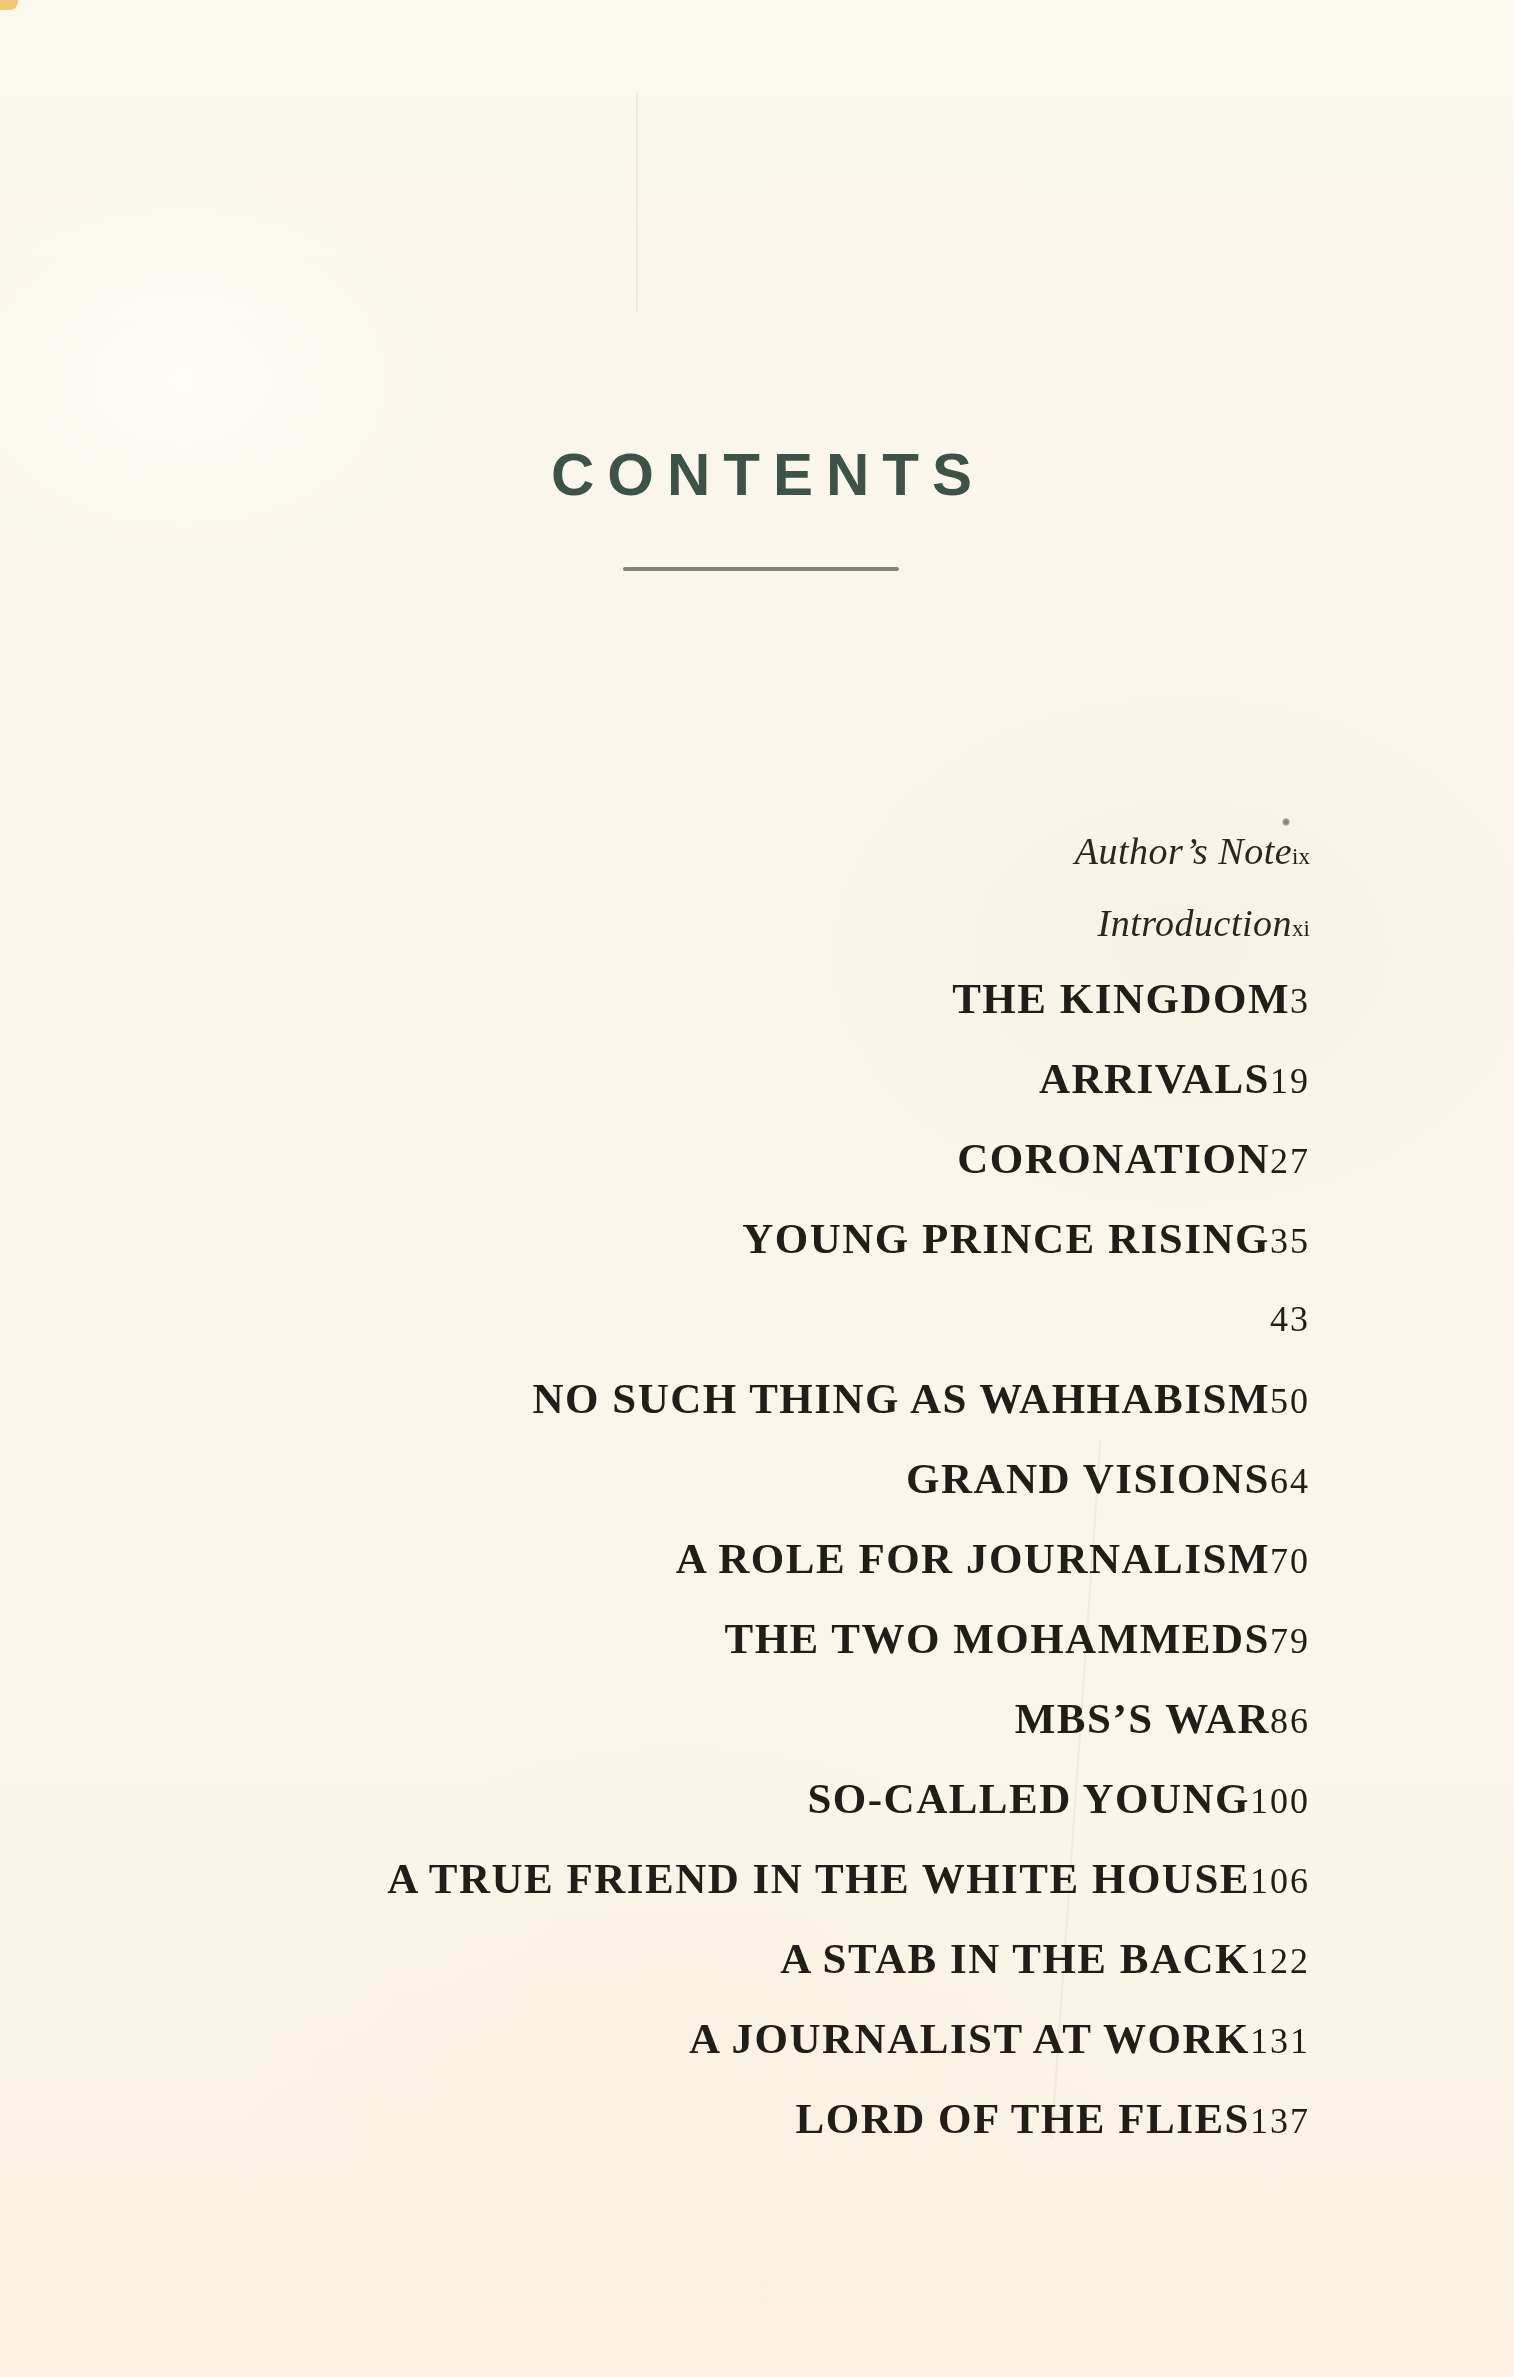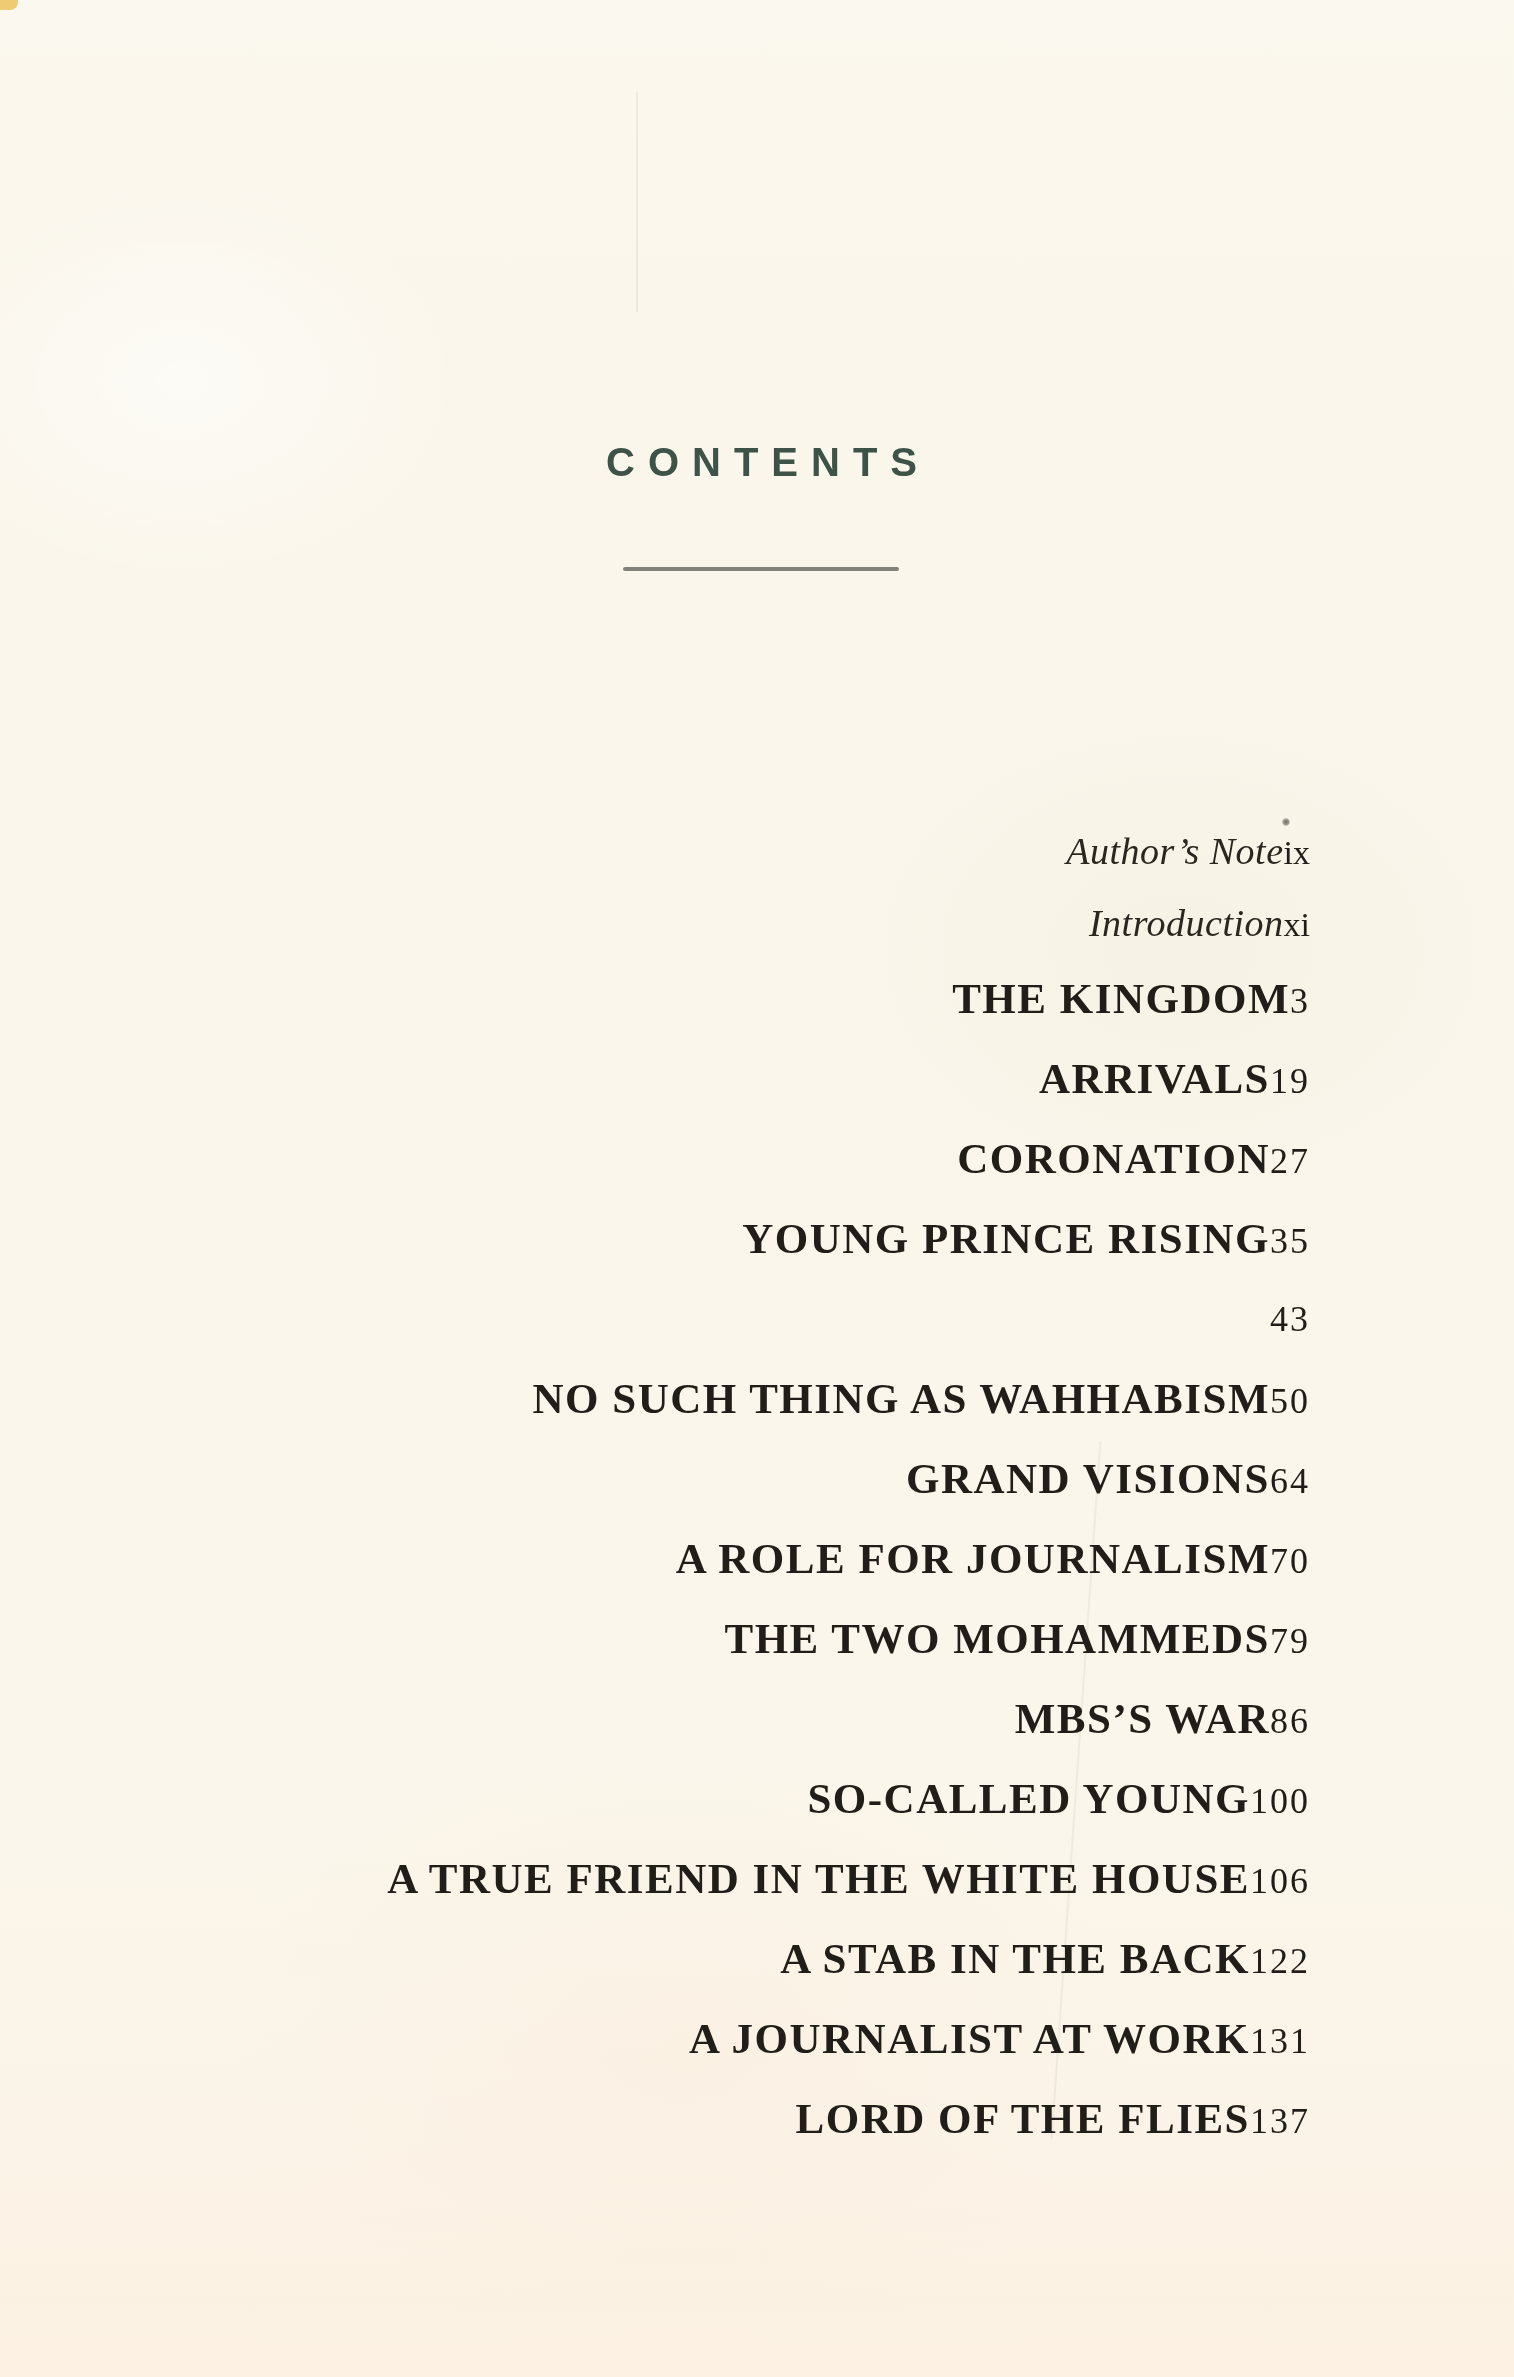--- a/index.html
+++ b/index.html
@@ -87,7 +87,7 @@
     width: 100%;
     text-align: center;
     font-family: "Liberation Sans", sans-serif;
-    font-size: 40px;
+    font-size: 60px;
     font-weight: 600;
     letter-spacing: 13px;
     text-indent: 13px; 

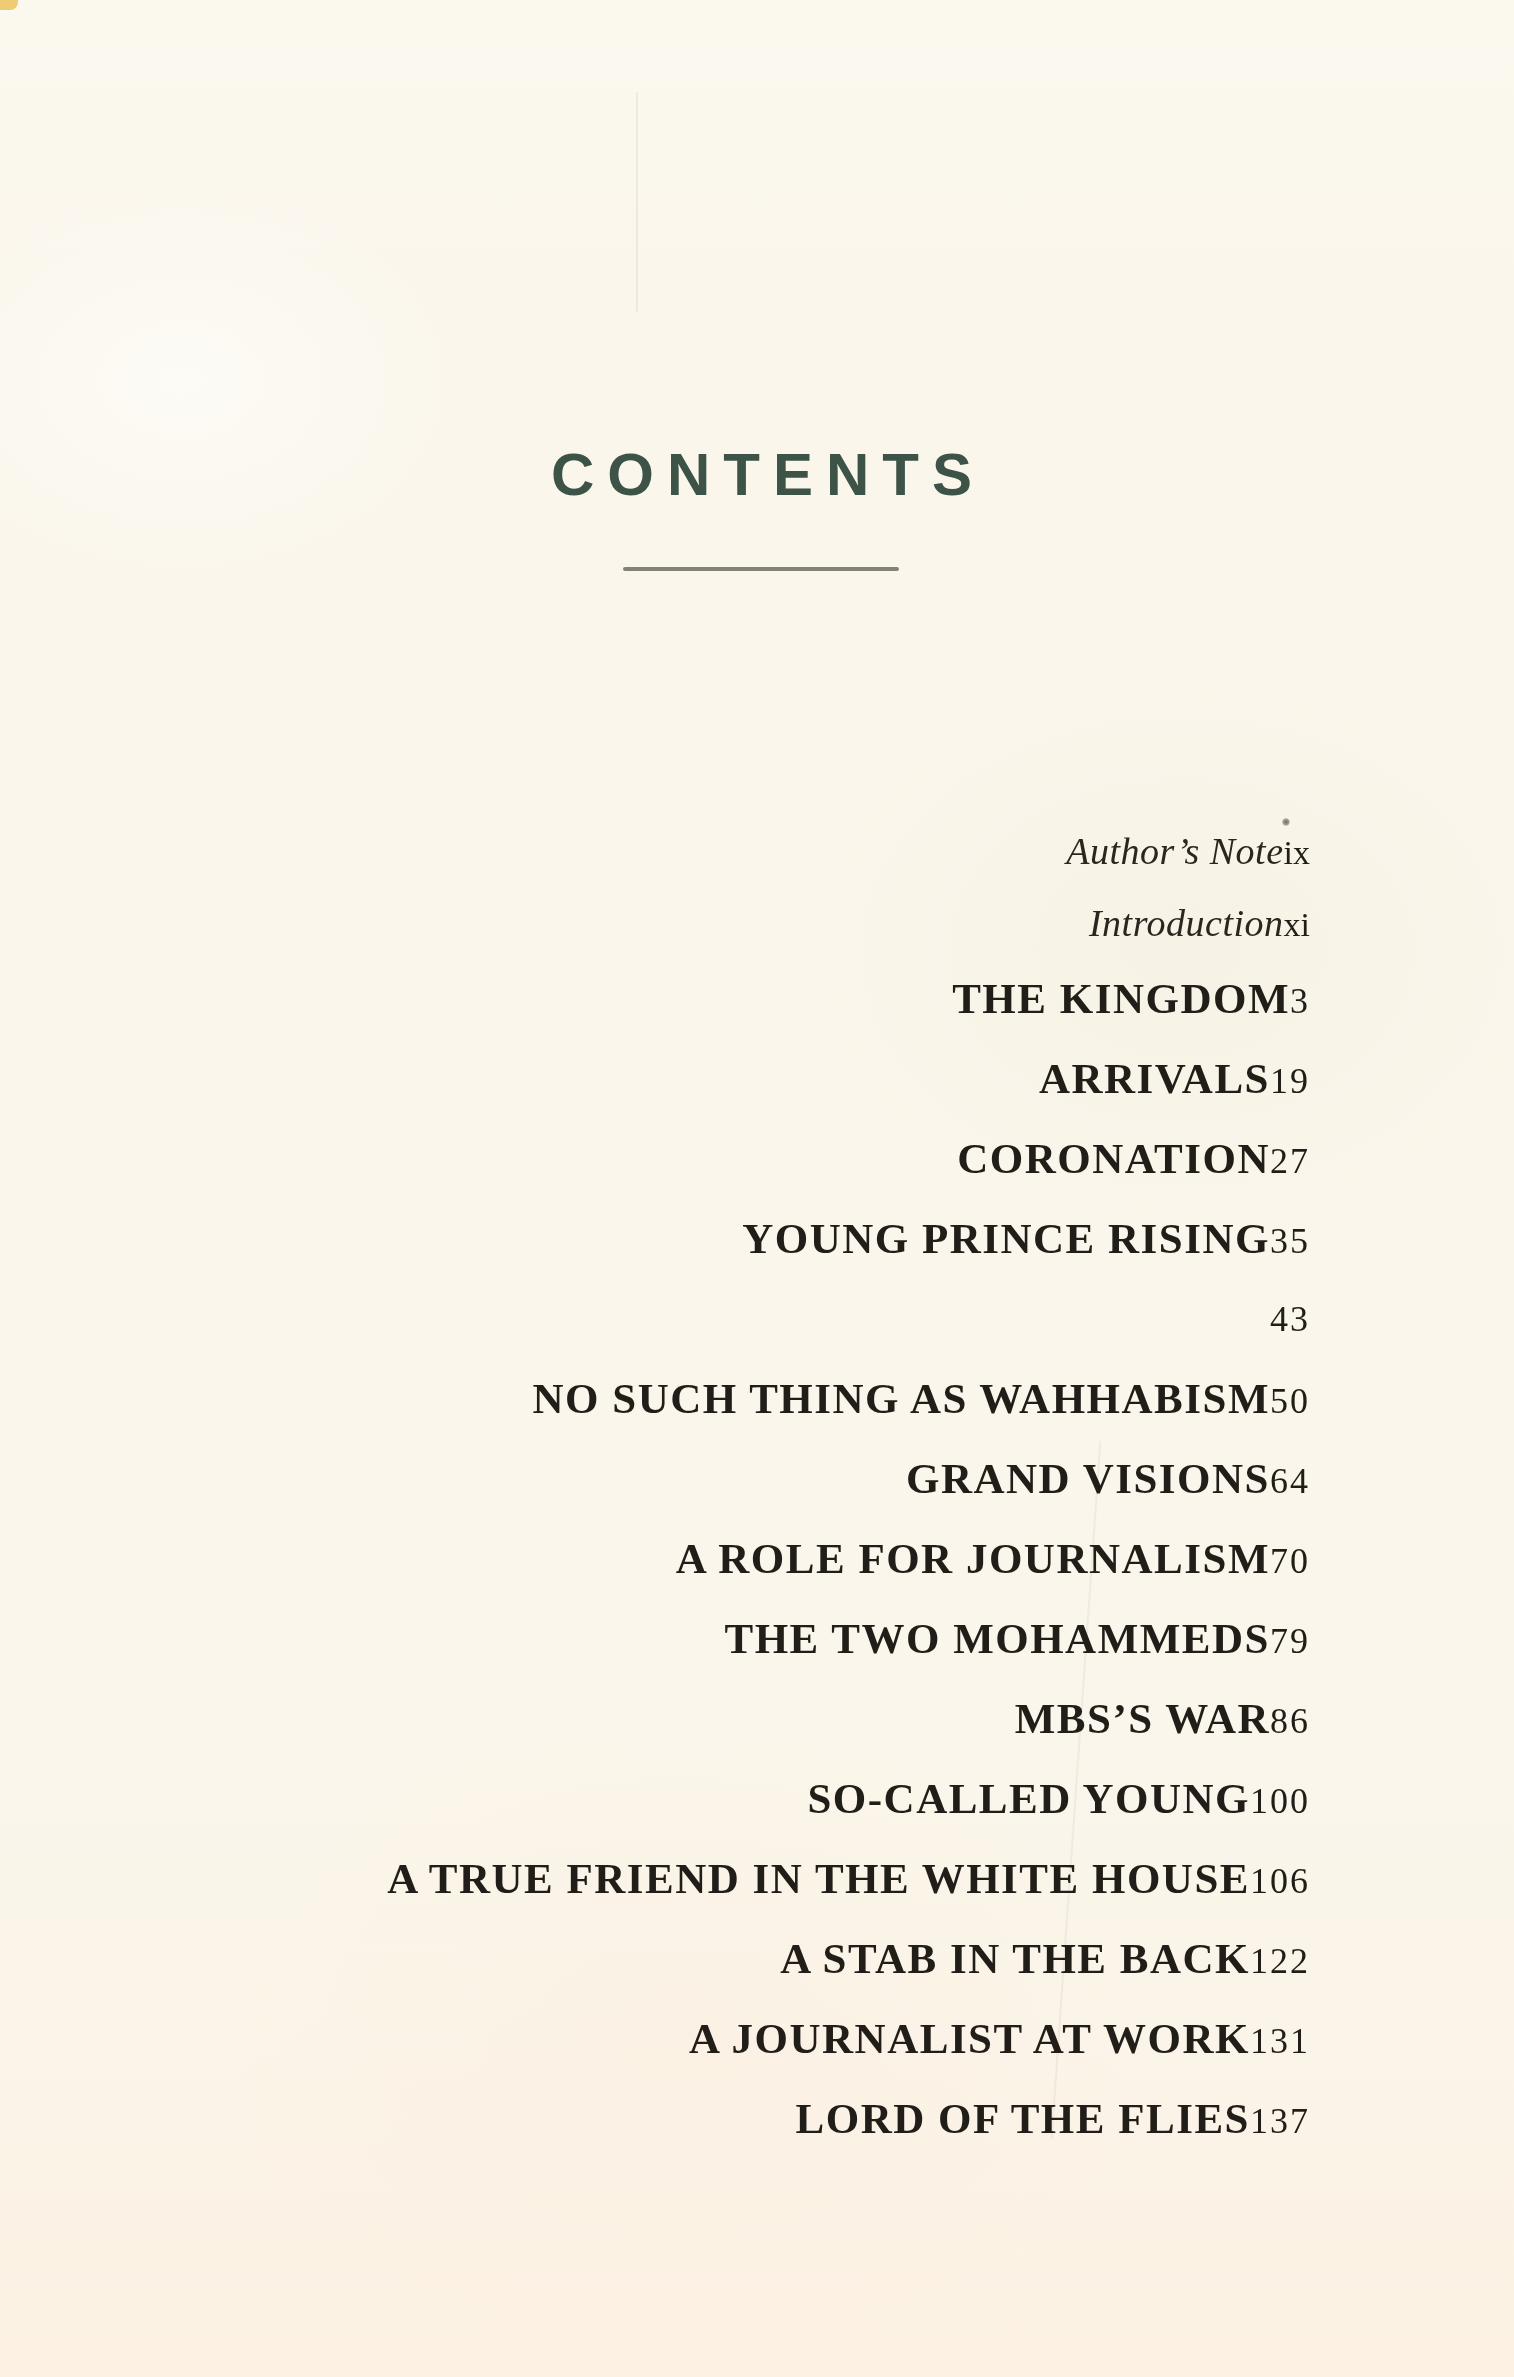--- a/index.html
+++ b/index.html
@@ -125,7 +125,7 @@
     letter-spacing: 0.5px;
   }
   .fm-row .pagenum {
-    font-size: 34px;
+    font-size: 23px;
     color: var(--ink);
   }
   .chapters { margin-top: 0; }

